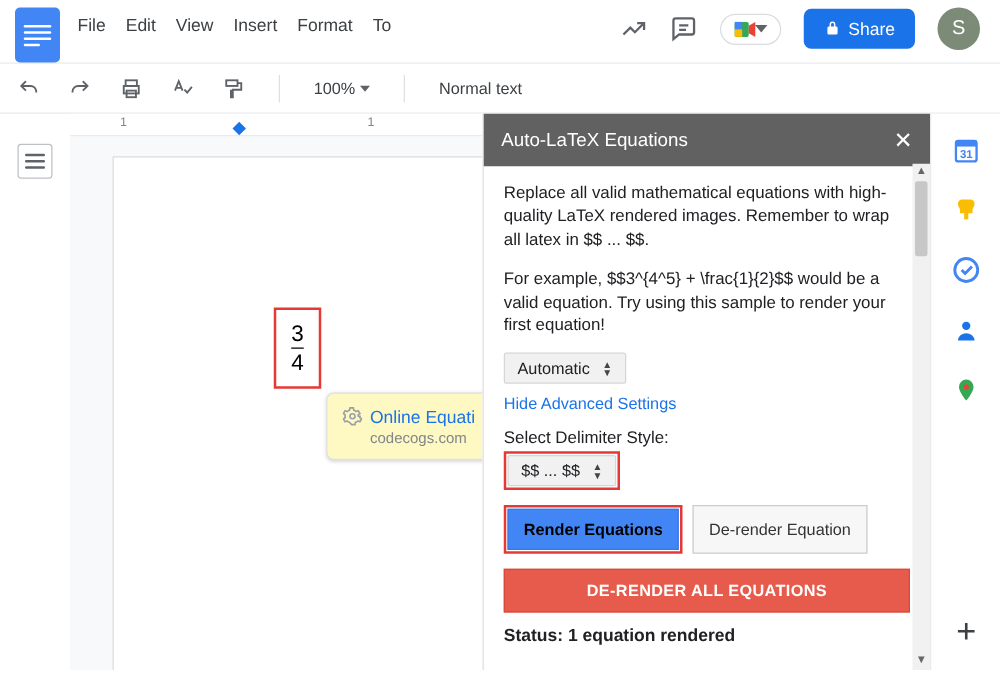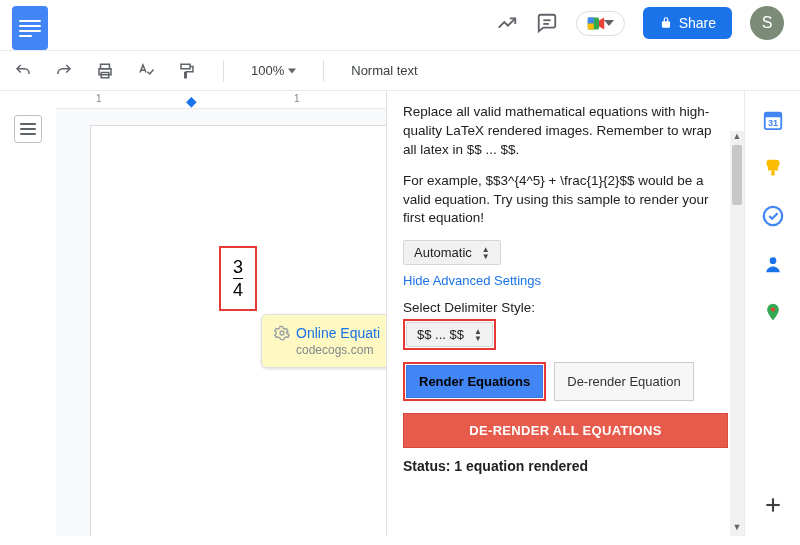--- a/index.html
+++ b/index.html
@@ -83,6 +83,14 @@
       <span style="width:60%"></span>
   </div>
   <div>
+    <div class="menu-row">
+      <span>File</span>
+      <span>Edit</span>
+      <span>View</span>
+      <span>Insert</span>
+      <span>Format</span>
+      <span>To</span>
+    </div>
   </div>
   <div class="right-header">
     <span class="icon">

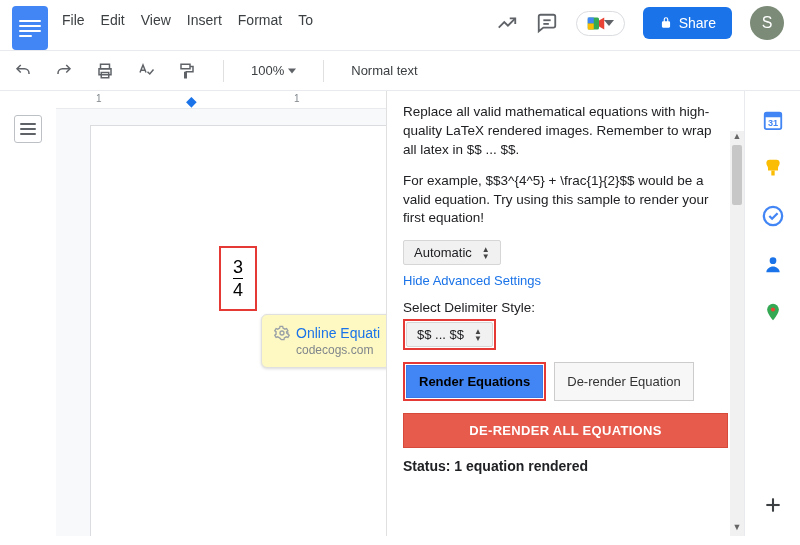--- a/index.html
+++ b/index.html
@@ -214,6 +214,10 @@
 </div>
 
 <div class="sidepanel">
+  <div class="sp-header">
+    <span>Auto-LaTeX Equations</span>
+    <span class="close">✕</span>
+  </div>
   <div class="sp-body">
     <p>Replace all valid mathematical equations with high-quality LaTeX rendered images. Remember to wrap all latex in $$ ... $$.</p>
     <p>For example, $$3^{4^5} + \frac{1}{2}$$ would be a valid equation. Try using this sample to render your first equation!</p>

